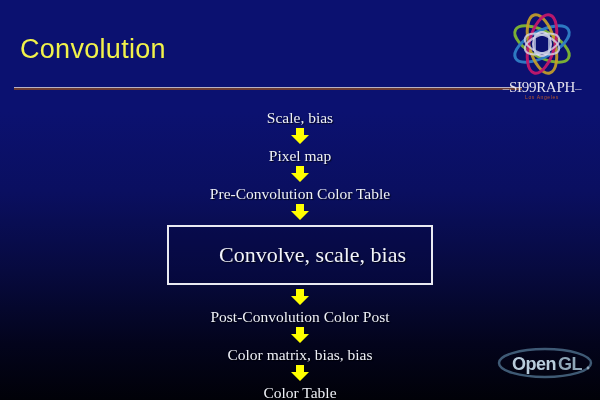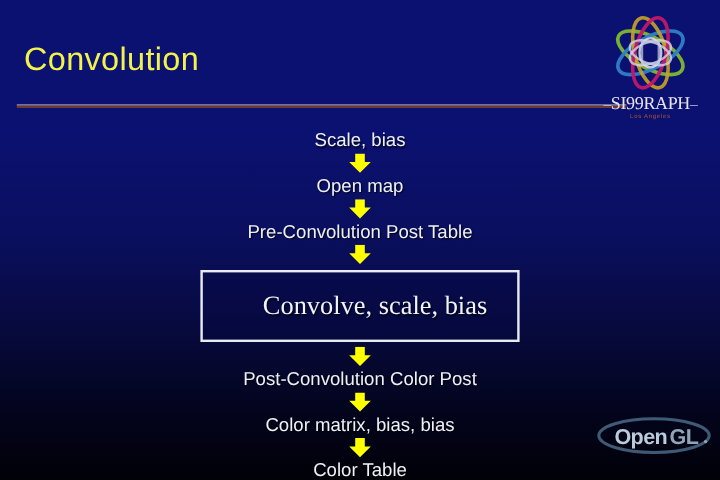--- a/index.html
+++ b/index.html
@@ -65,7 +65,7 @@
   }
   .flow-text {
     color: #eef0f7;
-    font-family: Liberation Sans, sans-serif;
+    font-family: Liberation Serif, serif;
     font-size: 15.5px;
     line-height: 19px;
     text-shadow: 1px 1px 1px rgba(0,0,0,0.75);

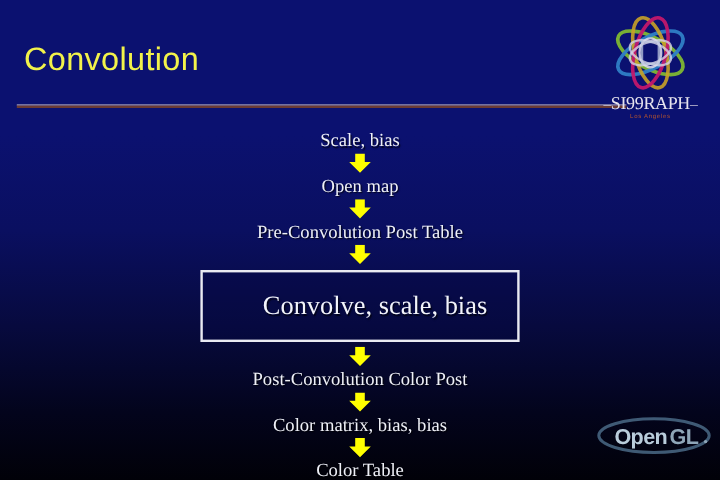--- a/index.html
+++ b/index.html
@@ -194,7 +194,7 @@
       </svg>
     </div>
 
-    <div class="flow-text">Open map</div>
+    <div class="flow-text">Pixel map</div>
 
     <div class="arrow">
       <svg width="20" height="17" viewBox="0 0 20 17" xmlns="http://www.w3.org/2000/svg">

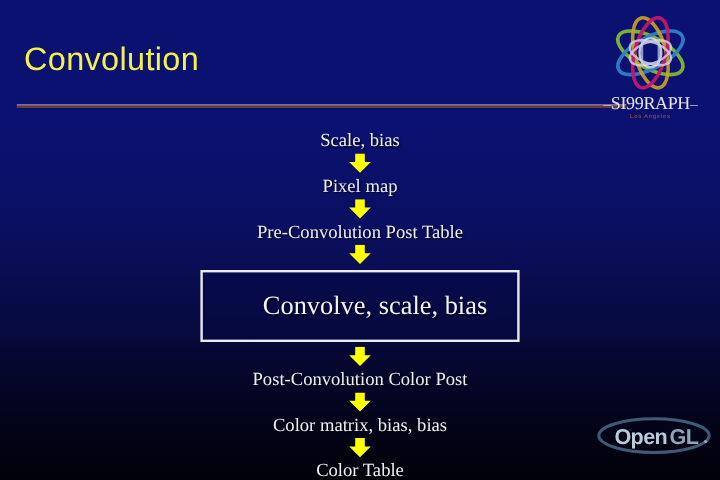--- a/index.html
+++ b/index.html
@@ -202,7 +202,7 @@
       </svg>
     </div>
 
-    <div class="flow-text">Pre-Convolution Post Table</div>
+    <div class="flow-text">Pre-Convolution Color Table</div>
 
     <div class="arrow">
       <svg width="20" height="17" viewBox="0 0 20 17" xmlns="http://www.w3.org/2000/svg">

